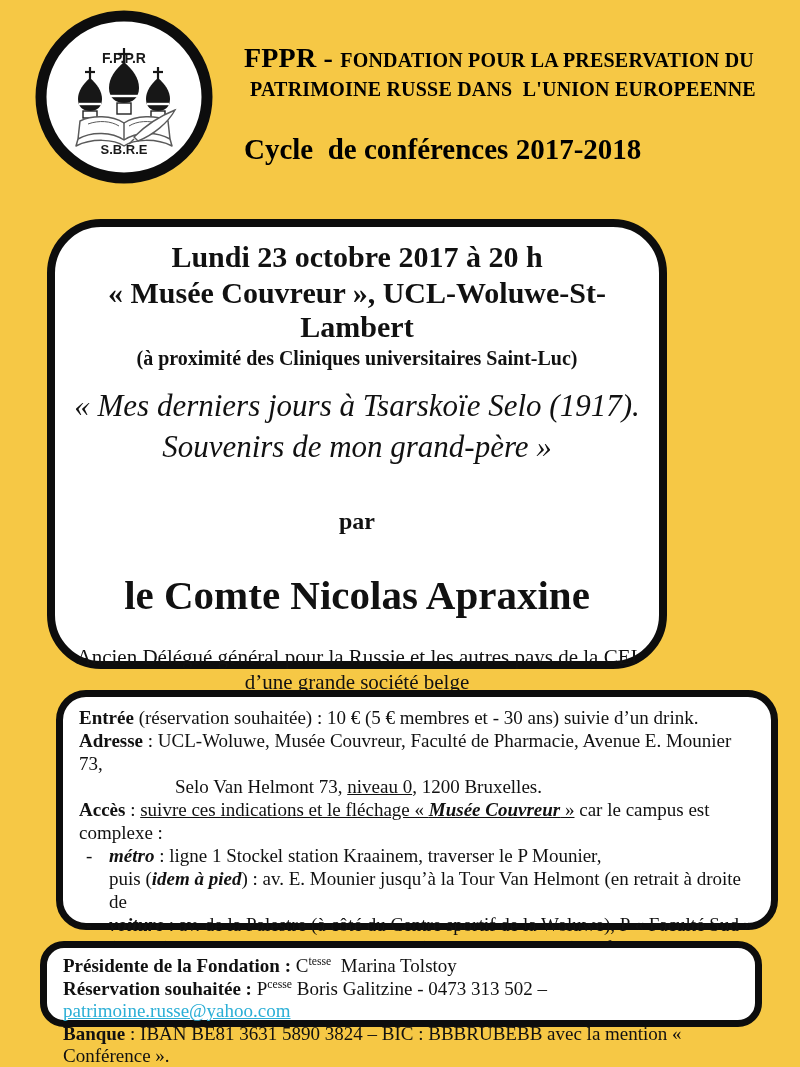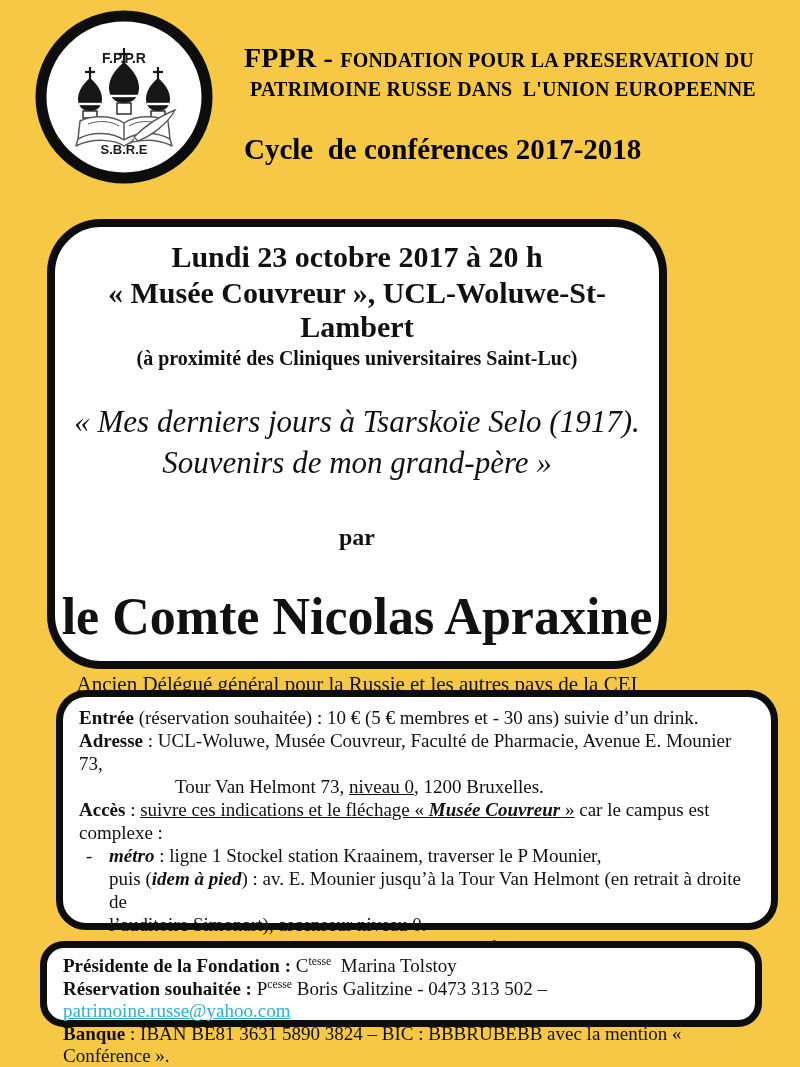--- a/index.html
+++ b/index.html
@@ -43,7 +43,7 @@
   .ev-date    { font-size: 30px; font-weight: bold; margin-top: 13px; }
   .ev-venue   { font-size: 30px; font-weight: bold; margin-top: 2px; }
   .ev-prox    { font-size: 20px; font-weight: bold; margin-top: 3px; }
-  .ev-title   { font-size: 31px; font-style: italic; margin-top: 32px; line-height: 1.32; }
+  .ev-title   { font-size: 31px; font-style: italic; margin-top: 16px; line-height: 1.32; }
   .ev-par     { font-size: 24px; font-weight: bold; margin-top: 40px; }
   .ev-speaker { font-size: 52px; font-weight: bold; margin-top: 36px; }
   .ev-desc    { font-size: 21px; margin-top: 26px; line-height: 1.22; }

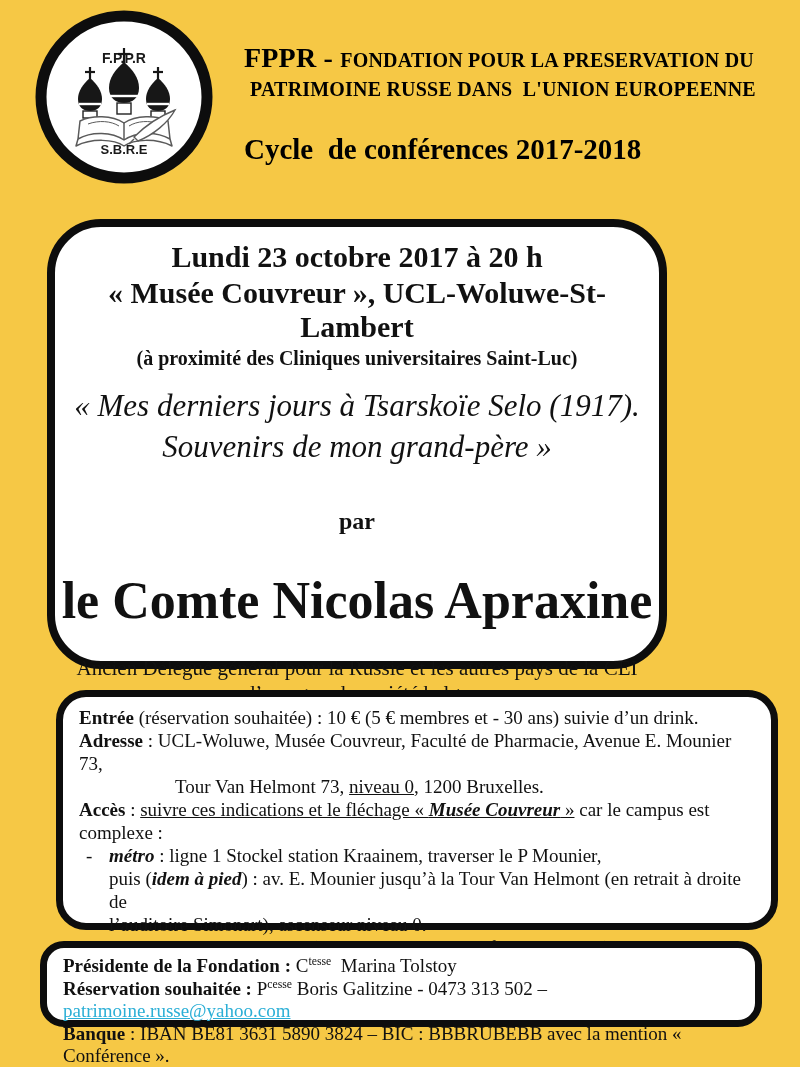--- a/index.html
+++ b/index.html
@@ -45,7 +45,7 @@
   .ev-prox    { font-size: 20px; font-weight: bold; margin-top: 3px; }
   .ev-title   { font-size: 31px; font-style: italic; margin-top: 16px; line-height: 1.32; }
   .ev-par     { font-size: 24px; font-weight: bold; margin-top: 40px; }
-  .ev-speaker { font-size: 52px; font-weight: bold; margin-top: 36px; }
+  .ev-speaker { font-size: 41px; font-weight: bold; margin-top: 36px; }
   .ev-desc    { font-size: 21px; margin-top: 26px; line-height: 1.22; }
 
   

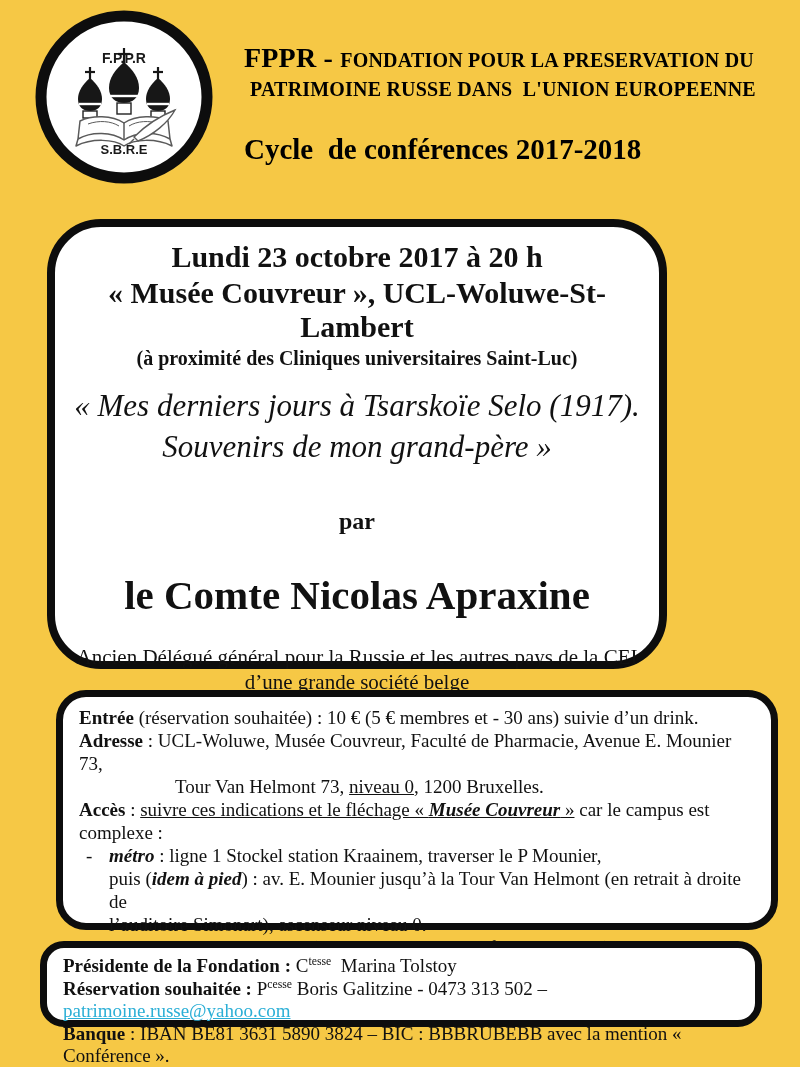--- a/index.html
+++ b/index.html
@@ -173,7 +173,7 @@
       <b>Adresse</b><span> : UCL-Woluwe, Musée Couvreur, Faculté de Pharmacie, Avenue E. Mounier 73,</span>
     </div>
     <div class="d-line d-ind">
-      <span>Tour Van Helmont 73, </span><span class="ul">niveau 0</span><span>, 1200 Bruxelles.</span>
+      <span>Selo Van Helmont 73, </span><span class="ul">niveau 0</span><span>, 1200 Bruxelles.</span>
     </div>
     <div class="d-line">
       <b>Accès</b><span> : </span><span class="ul"><span>suivre ces indications et le fléchage « </span><span class="bi">Musée Couvreur</span><span> »</span></span><span> car le campus est complexe :</span>

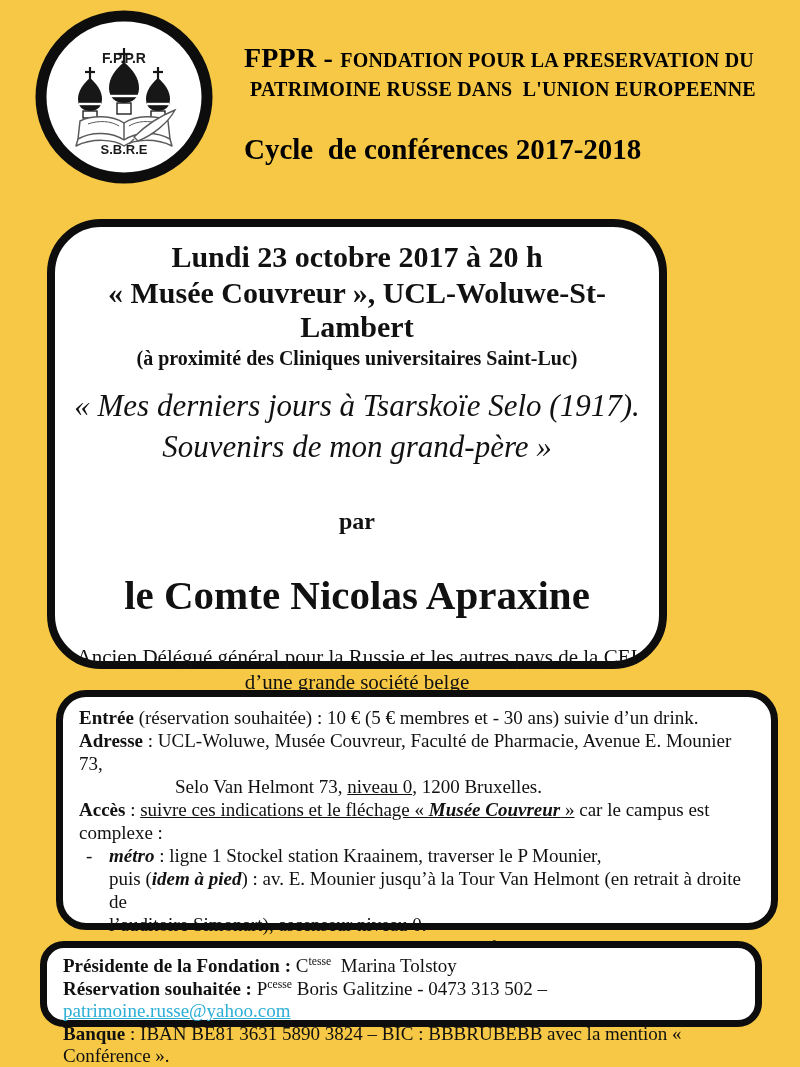--- a/index.html
+++ b/index.html
@@ -184,7 +184,6 @@
     <div class="d-line cont">
       <span>puis (</span><span class="bi">idem à pied</span><span>) : av. E. Mounier jusqu’à la Tour Van Helmont (en retrait à droite de</span>
     </div>
-    <div class="d-line cont">l’auditoire Simonart), ascenseur niveau 0.</div>
     <div class="d-line hang">
       <span class="dash">-</span><span class="bi">voiture</span><span> : av. de la Palestre (à côté du Centre sportif de la Woluwe), P « Faculté Sud »</span>
     </div>

